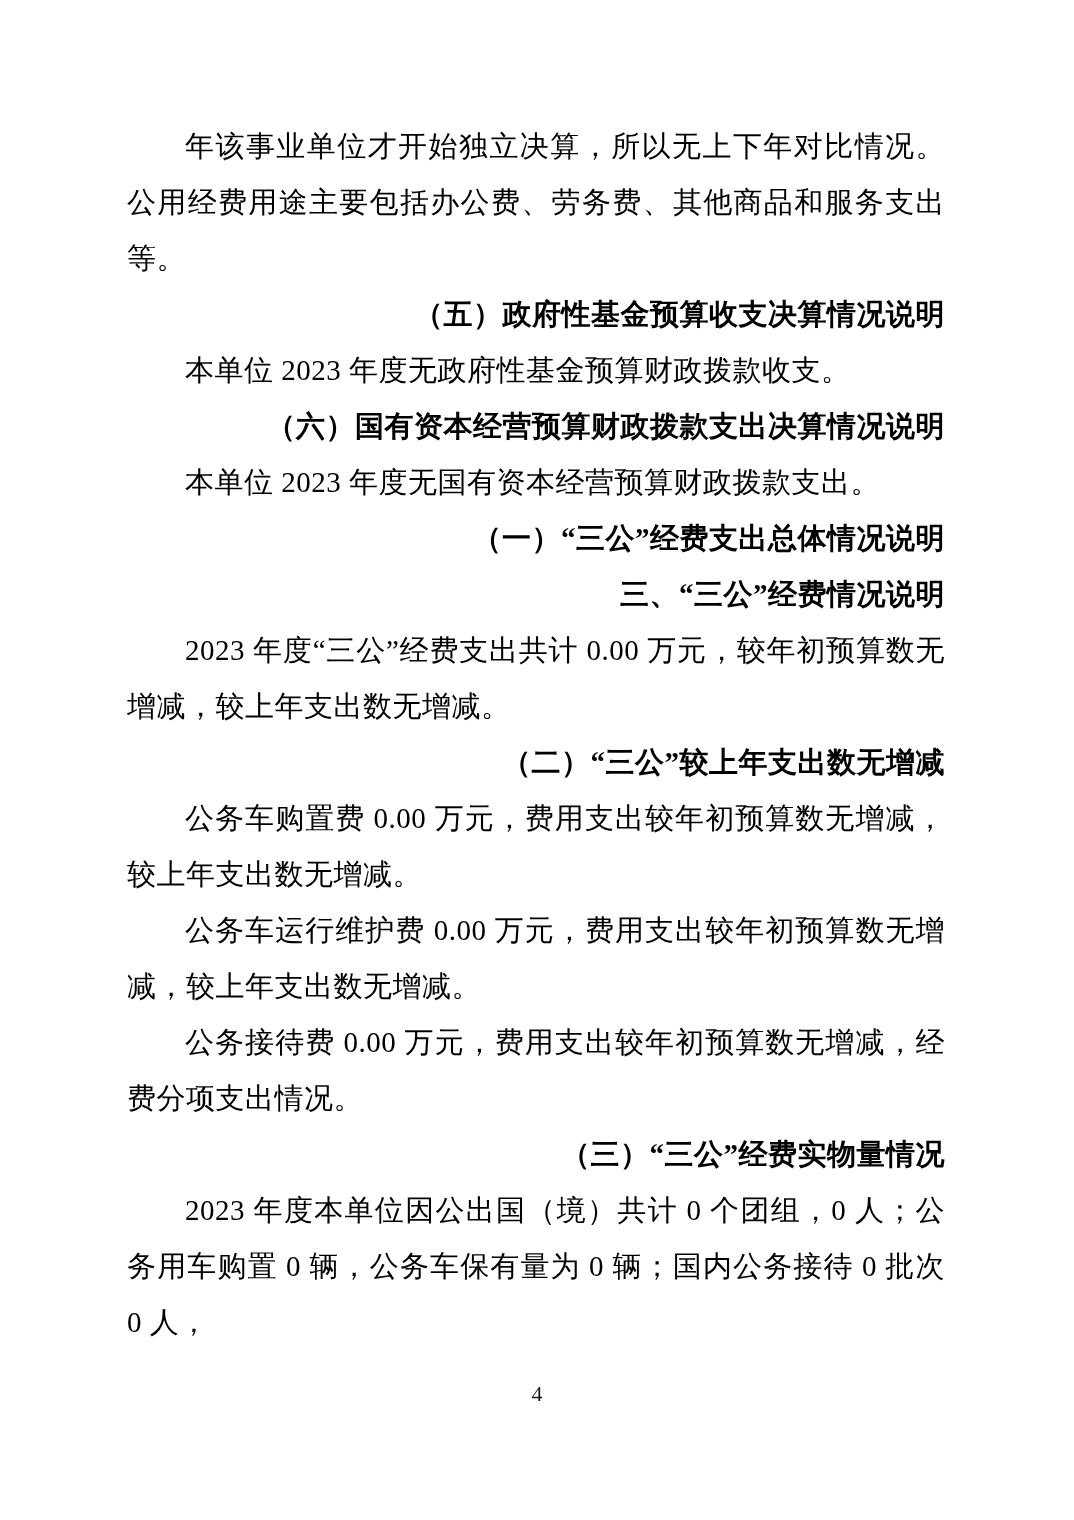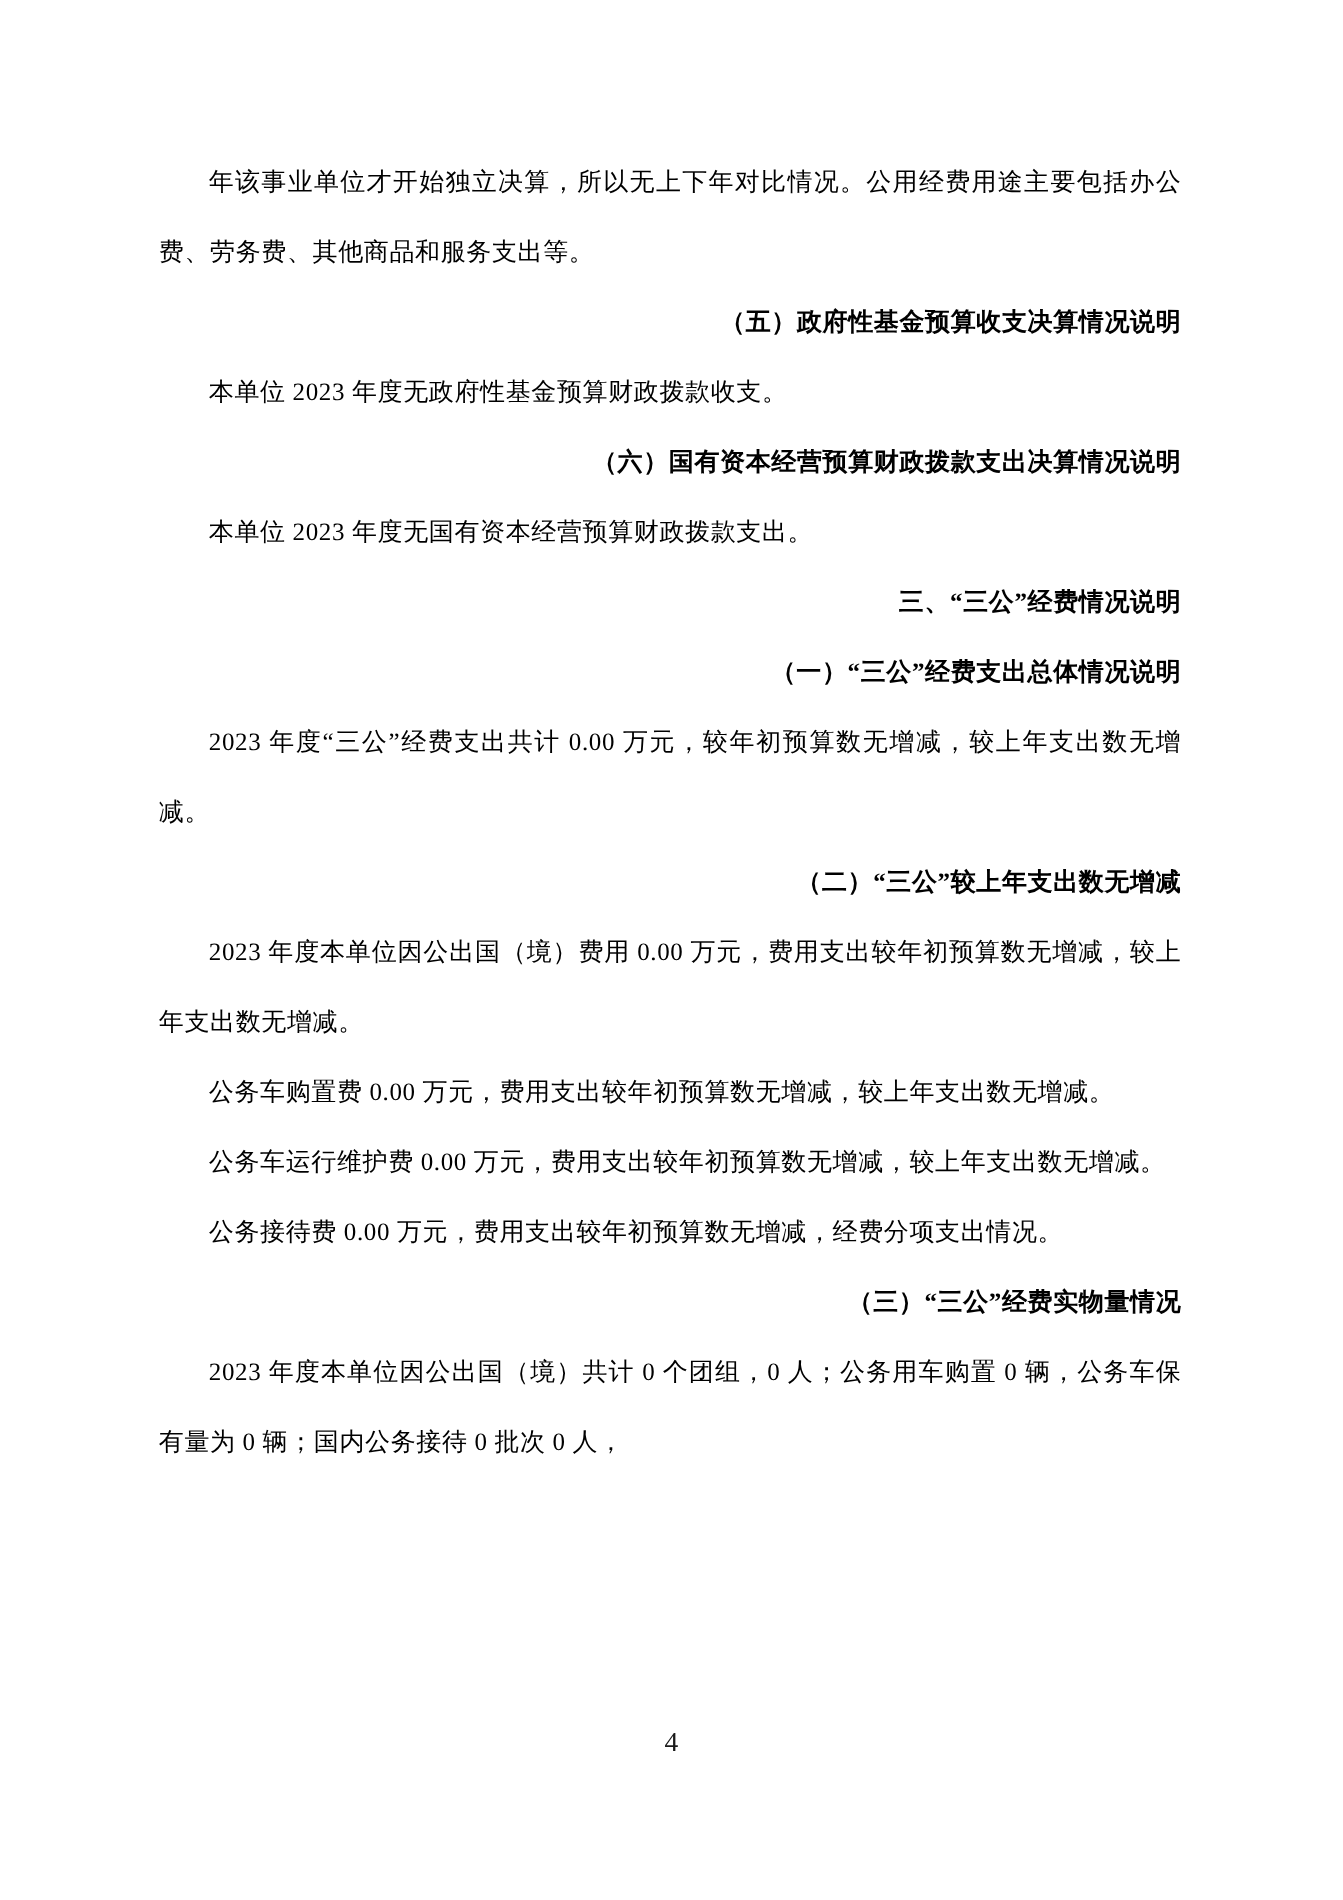--- a/index.html
+++ b/index.html
@@ -21,7 +21,7 @@
     left: 127px;
     top: 118px;
     width: 818px;
-    font-size: 20px;
+    font-size: 29px;
     line-height: 56px;
     text-align: justify;
     letter-spacing: 0.5px;

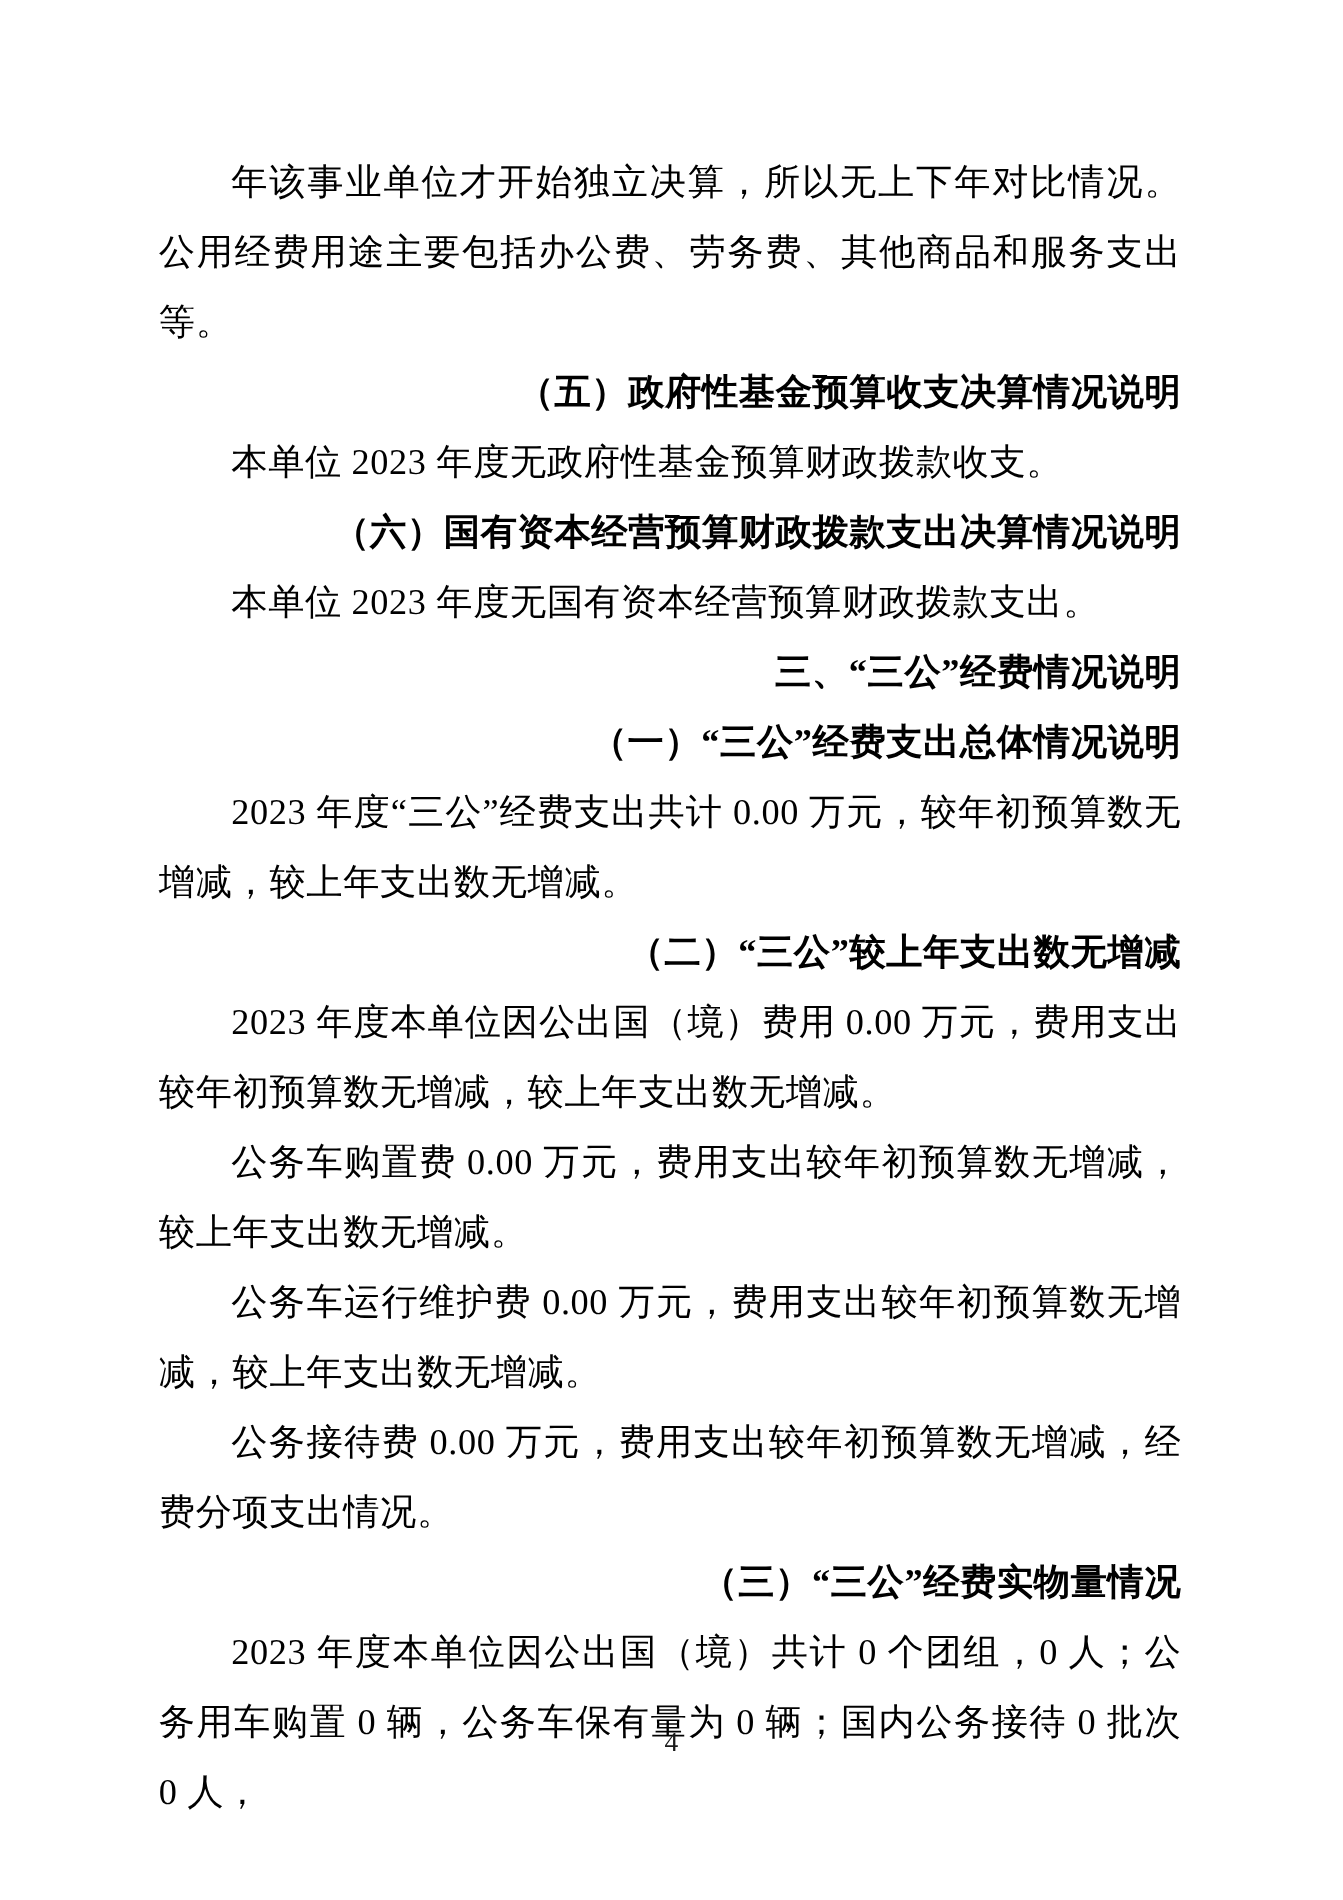--- a/index.html
+++ b/index.html
@@ -56,8 +56,8 @@
       <p class="para">本单位 2023 年度无政府性基金预算财政拨款收支。</p>
       <p class="heading">（六）国有资本经营预算财政拨款支出决算情况说明</p>
       <p class="para">本单位 2023 年度无国有资本经营预算财政拨款支出。</p>
+      <p class="heading">（一）“三公”经费支出总体情况说明</p>
       <p class="heading">三、“三公”经费情况说明</p>
-      <p class="heading">（一）“三公”经费支出总体情况说明</p>
       <p class="para">2023 年度“三公”经费支出共计 0.00 万元，较年初预算数无增减，较上年支出数无增减。</p>
       <p class="heading">（二）“三公”较上年支出数无增减</p>
       <p class="para">2023 年度本单位因公出国（境）费用 0.00 万元，费用支出较年初预算数无增减，较上年支出数无增减。</p>

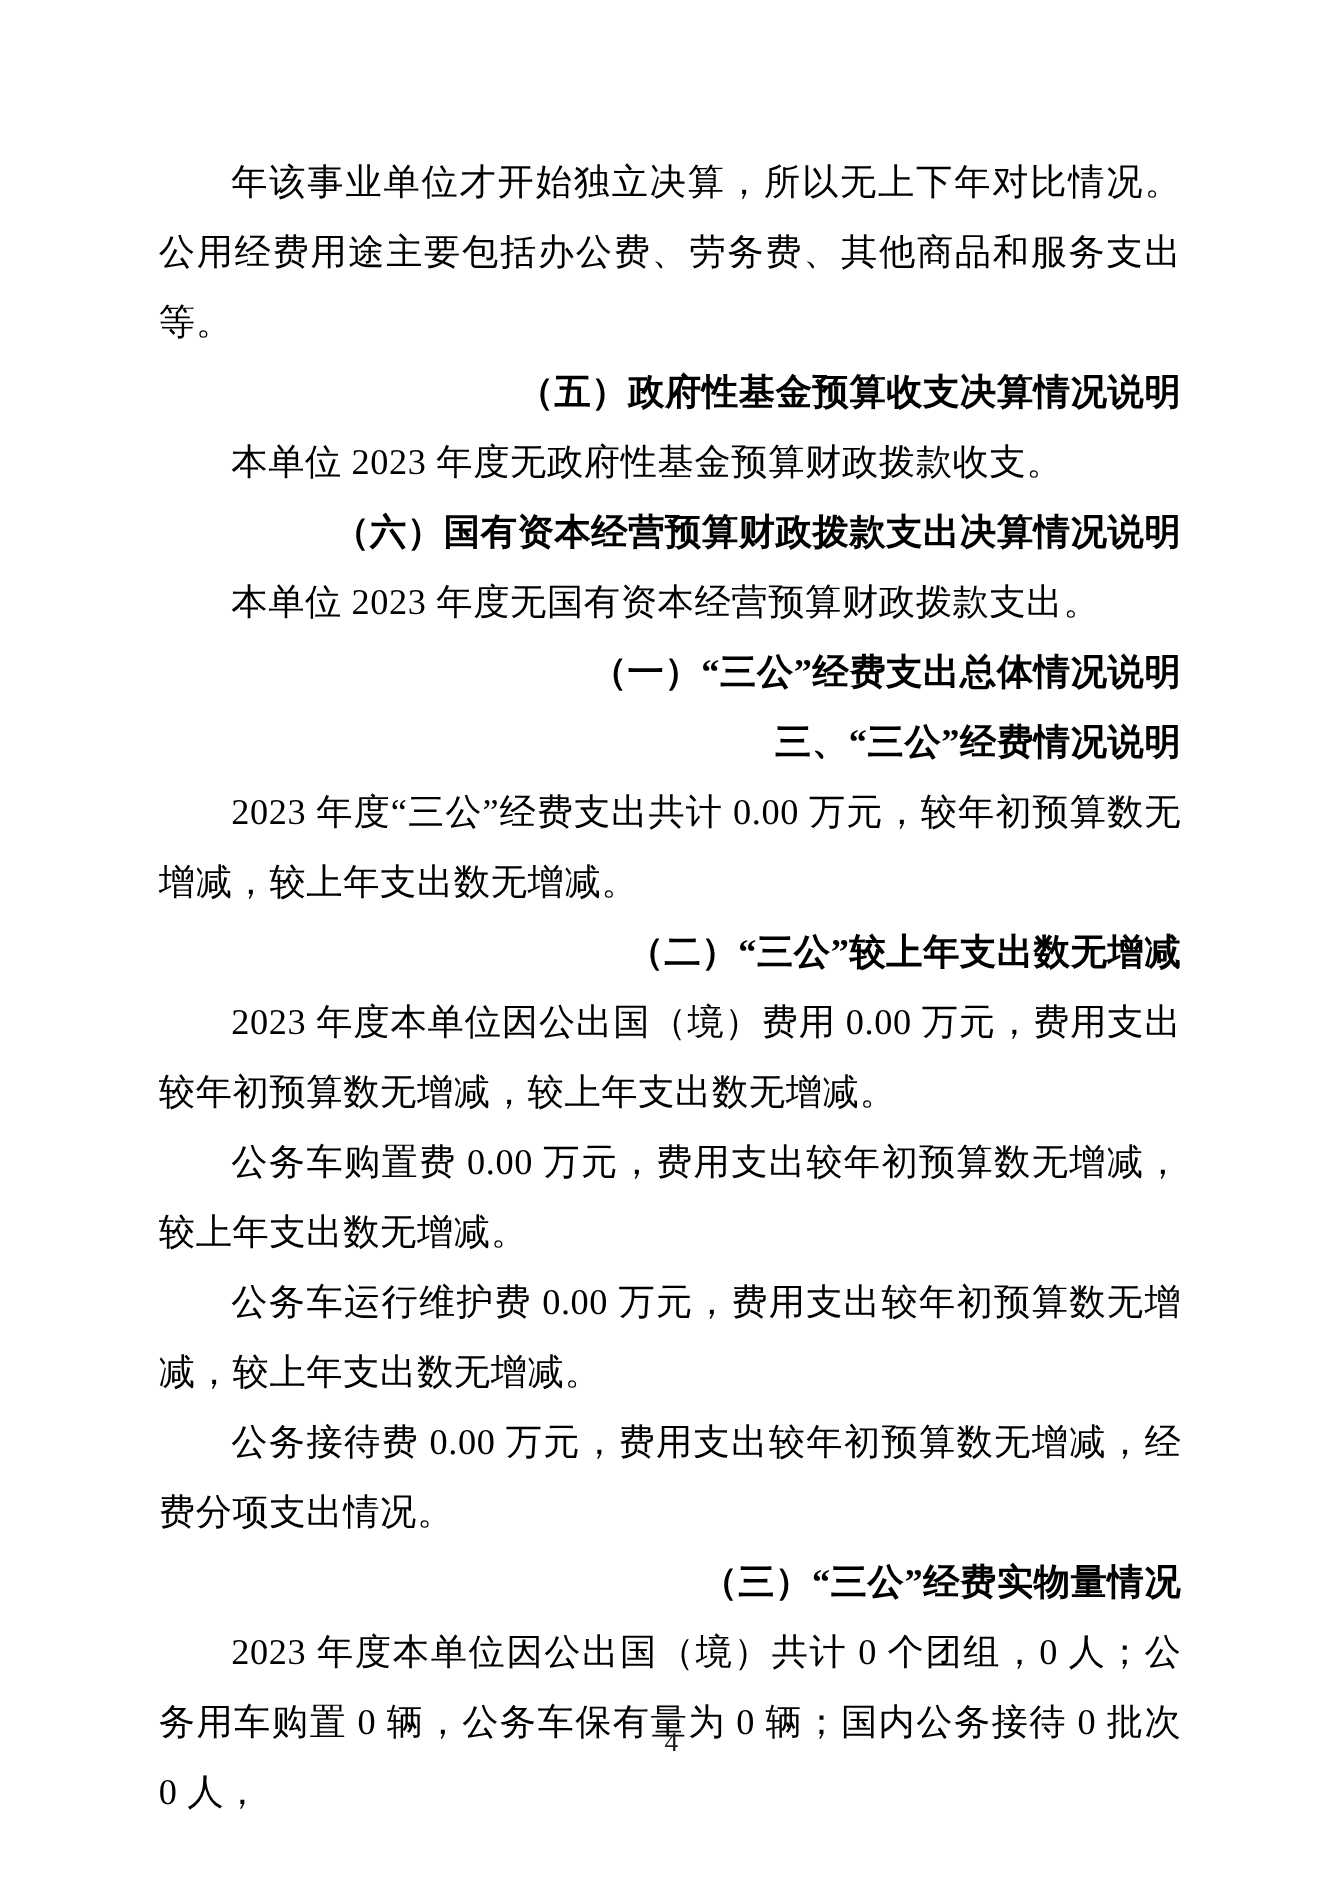--- a/index.html
+++ b/index.html
@@ -60,7 +60,6 @@
       <p class="heading">三、“三公”经费情况说明</p>
       <p class="para">2023 年度“三公”经费支出共计 0.00 万元，较年初预算数无增减，较上年支出数无增减。</p>
       <p class="heading">（二）“三公”较上年支出数无增减</p>
-      <p class="para">2023 年度本单位因公出国（境）费用 0.00 万元，费用支出较年初预算数无增减，较上年支出数无增减。</p>
       <p class="para">公务车购置费 0.00 万元，费用支出较年初预算数无增减，较上年支出数无增减。</p>
       <p class="para">公务车运行维护费 0.00 万元，费用支出较年初预算数无增减，较上年支出数无增减。</p>
       <p class="para">公务接待费 0.00 万元，费用支出较年初预算数无增减，经费分项支出情况。</p>

